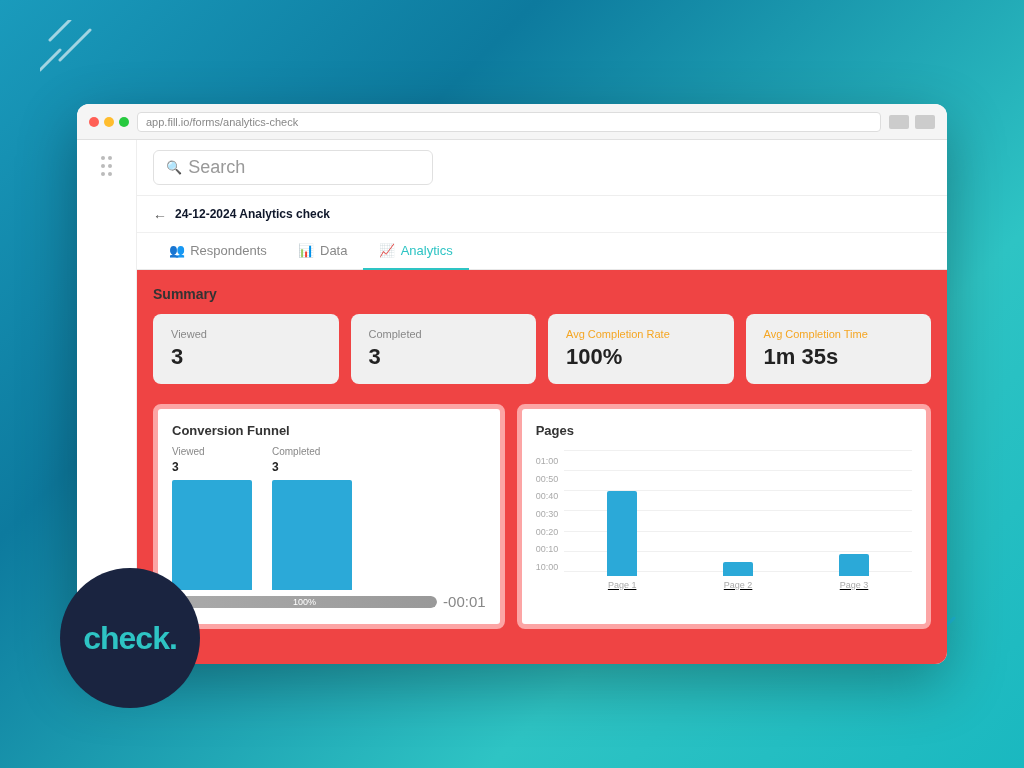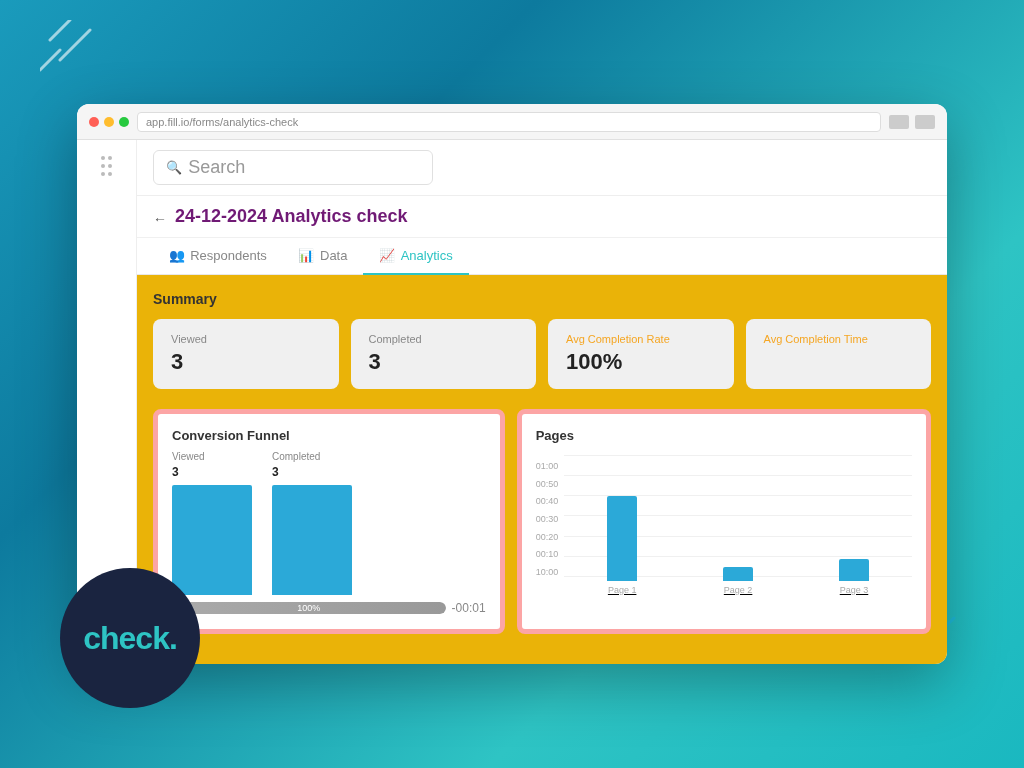--- a/index.html
+++ b/index.html
@@ -175,9 +175,9 @@
       cursor: pointer;
     }
     .page-title {
-      font-size: 18px;
+      font-size: 12px;
       font-weight: 600;
-      color: #701a75;
+      color: #0f172a;
     }
     .header-actions {
       display: flex;

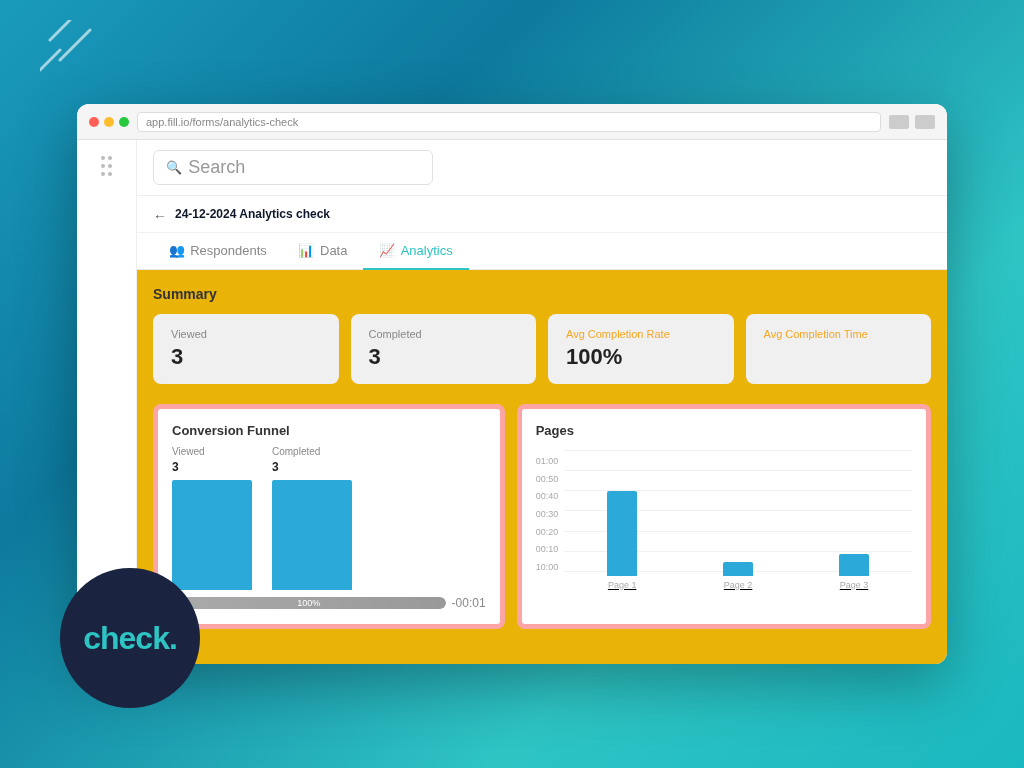--- a/index.html
+++ b/index.html
@@ -276,7 +276,7 @@
       flex: 1;
       overflow-y: auto;
       padding: 16px;
-      background: #eab308;
+      background: #ef4444;
     }
 
     

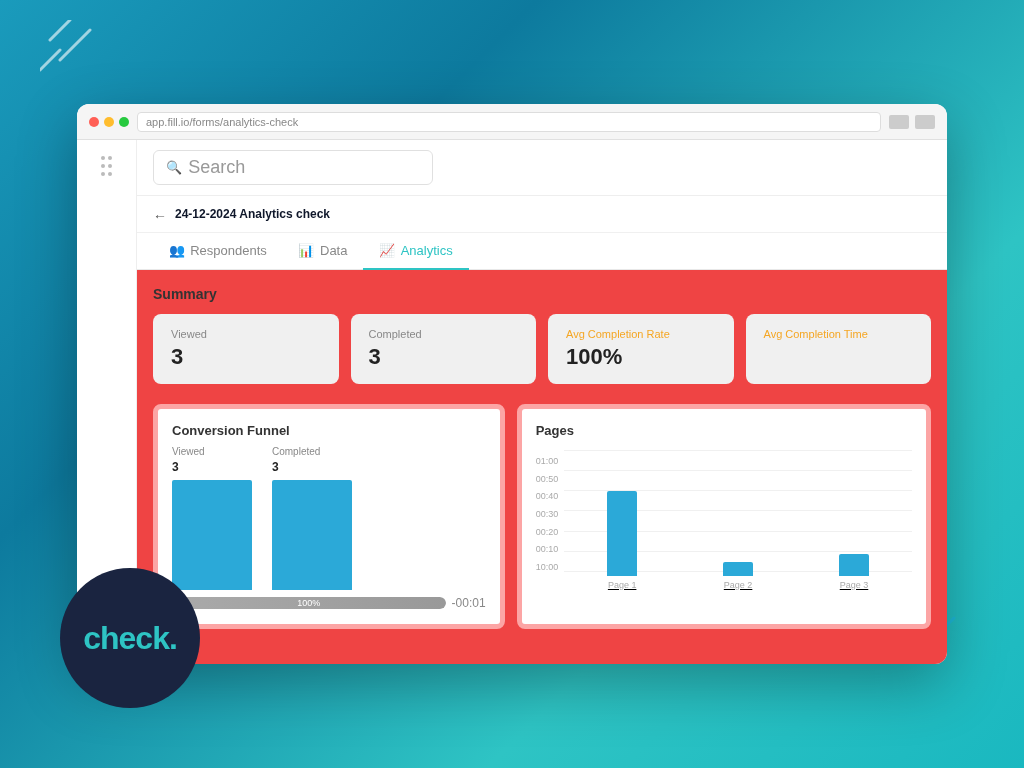--- a/index.html
+++ b/index.html
@@ -571,6 +571,7 @@
           </div>
           <div class="summary-card">
             <div class="card-label orange">Avg Completion Time</div>
+            <div class="card-value">1m 35s</div>
           </div>
         </div>
 

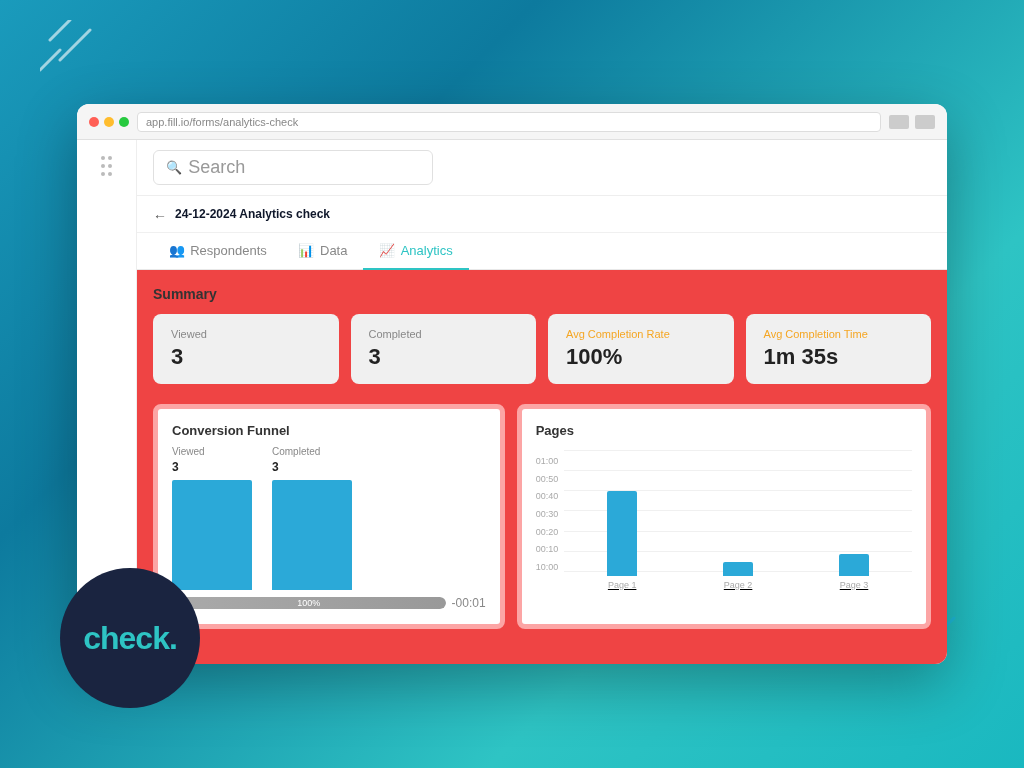--- a/index.html
+++ b/index.html
@@ -393,7 +393,7 @@
       color: #fff;
     }
     .funnel-time {
-      font-size: 12px;
+      font-size: 15px;
       color: #888;
     }
 

